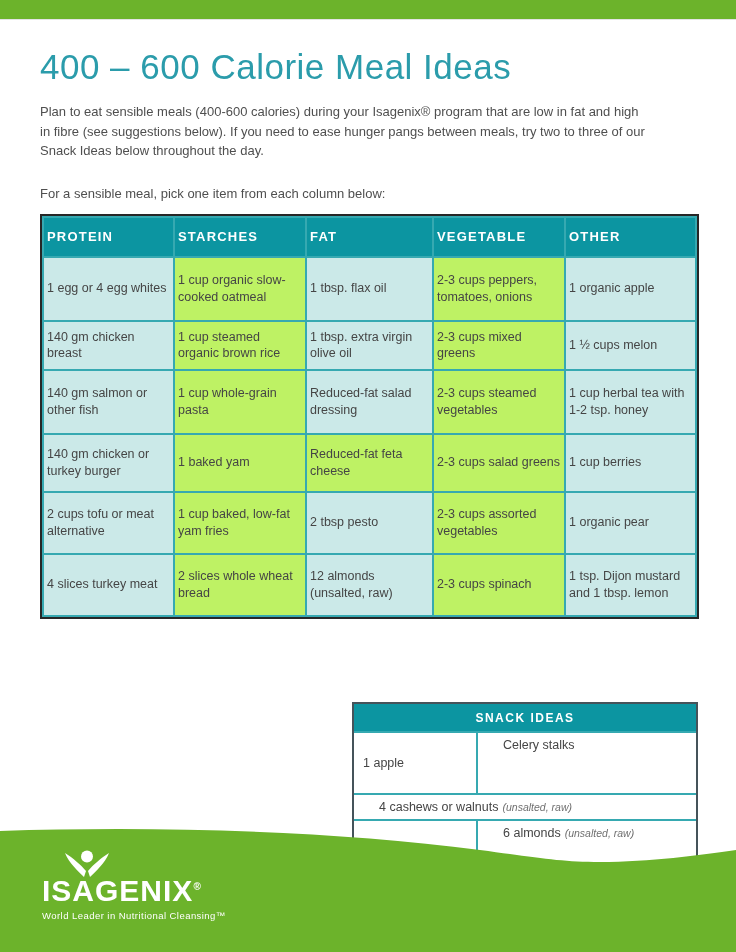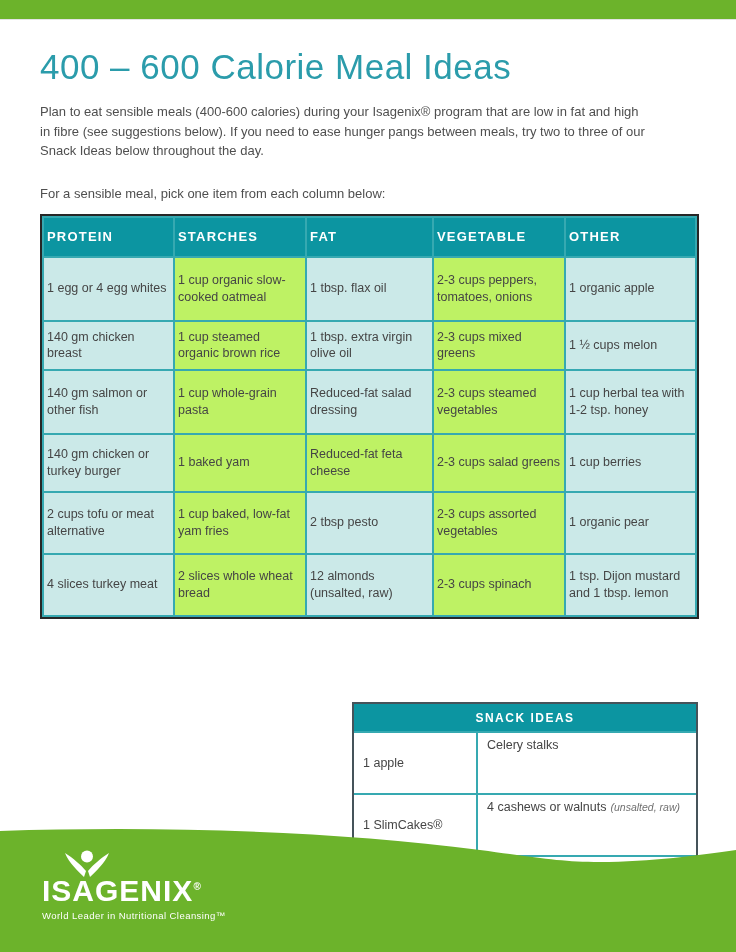--- a/index.html
+++ b/index.html
@@ -61,7 +61,7 @@
     width:124px; padding:23px 9px; font-size:12.5px; color:#454545;
     border-right:2px solid #36a9b1;
   }
-  .snack-right { flex:1; padding:5px 9px; font-size:12.5px; color:#454545; }
+  .snack-right { flex:1; padding:5px 25px; font-size:12.5px; color:#454545; }
   .snack-note { font-style:italic; font-size:10.5px; color:#707070; margin-left:4px; }
 
   .footer-svg { position:absolute; left:0; bottom:0; width:736px; height:130px; display:block; }

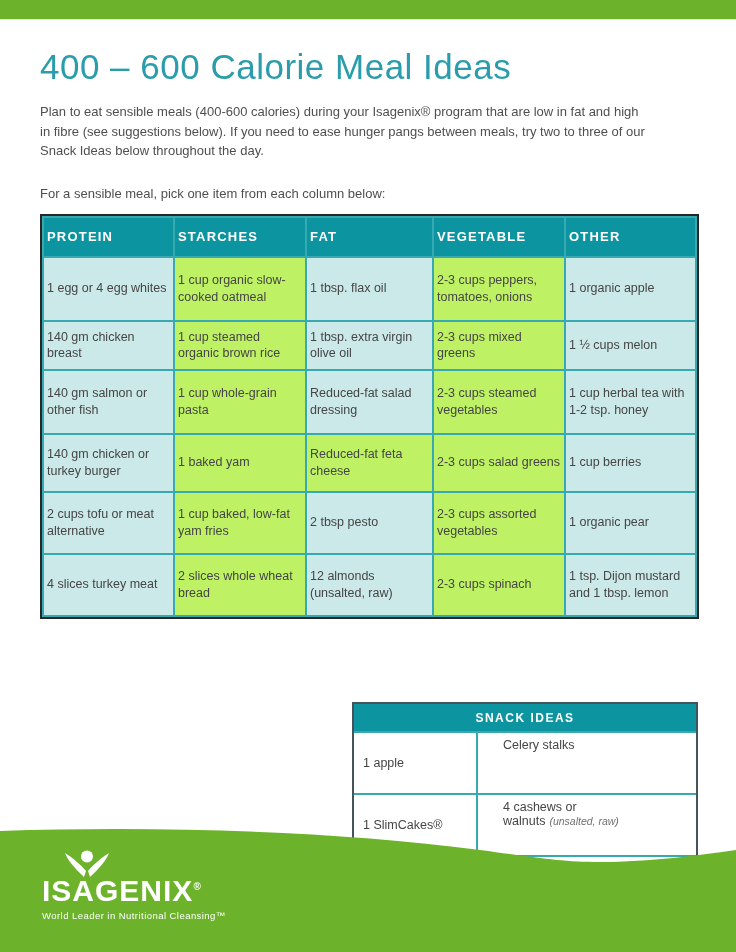--- a/index.html
+++ b/index.html
@@ -162,7 +162,6 @@
       <div class="snack-right"><span>Celery stalks</span><span class="snack-note"></span></div>
     </div>
     <div class="snack-row">
-      <div class="snack-left">1 SlimCakes®</div>
       <div class="snack-right"><span>4 cashews or walnuts</span><span class="snack-note">(unsalted, raw)</span></div>
     </div>
     <div class="snack-row">

